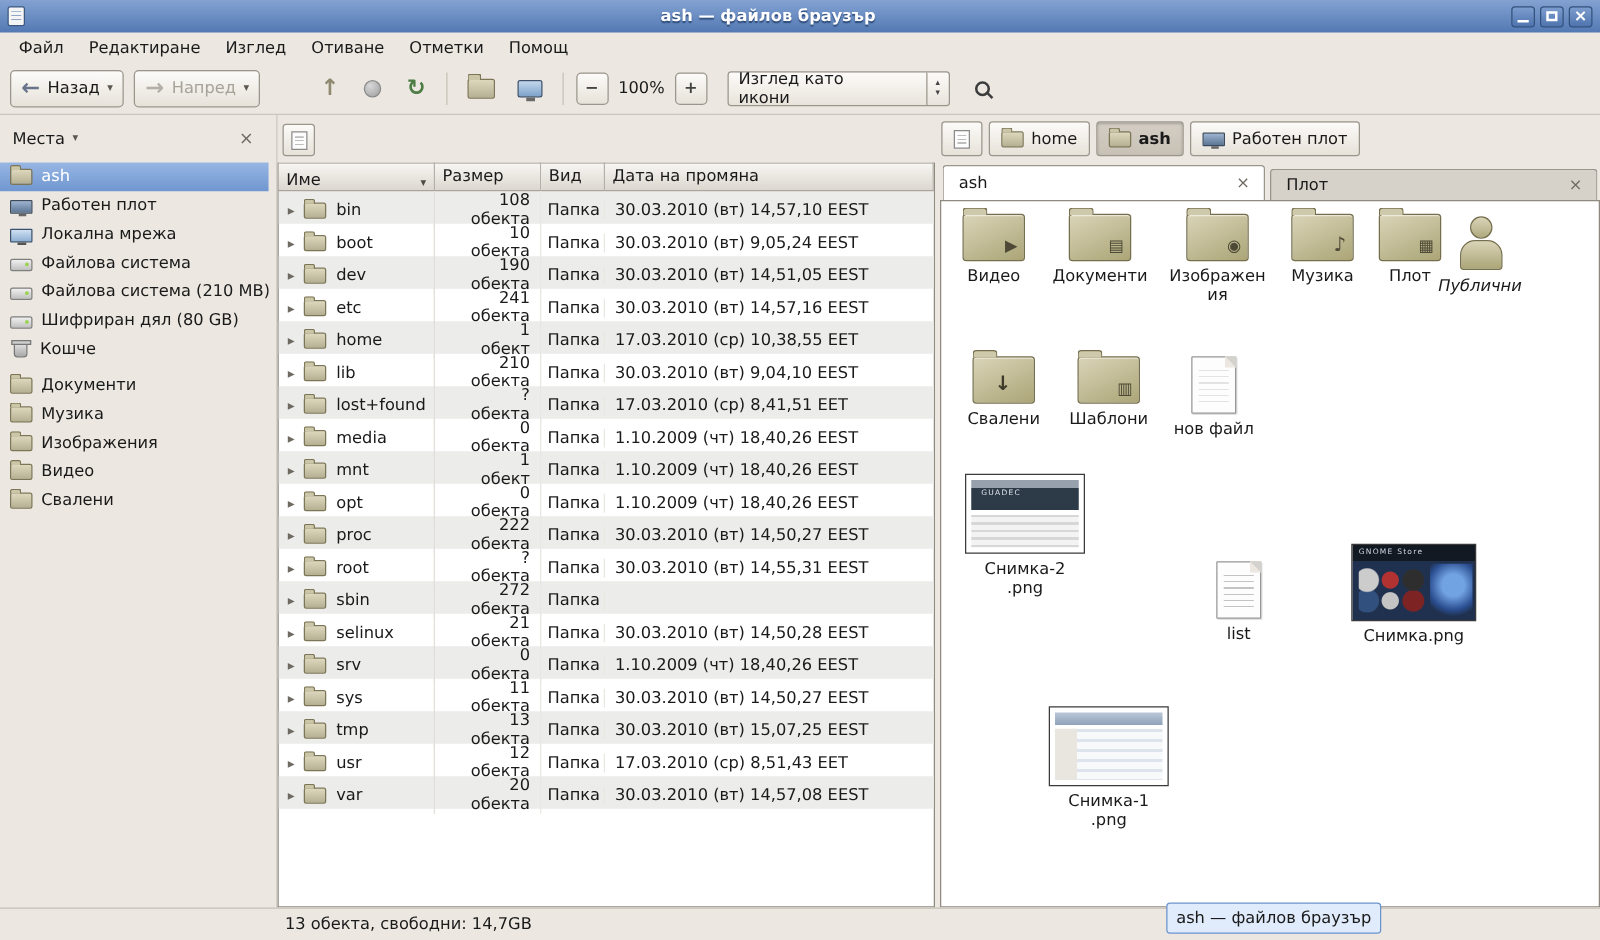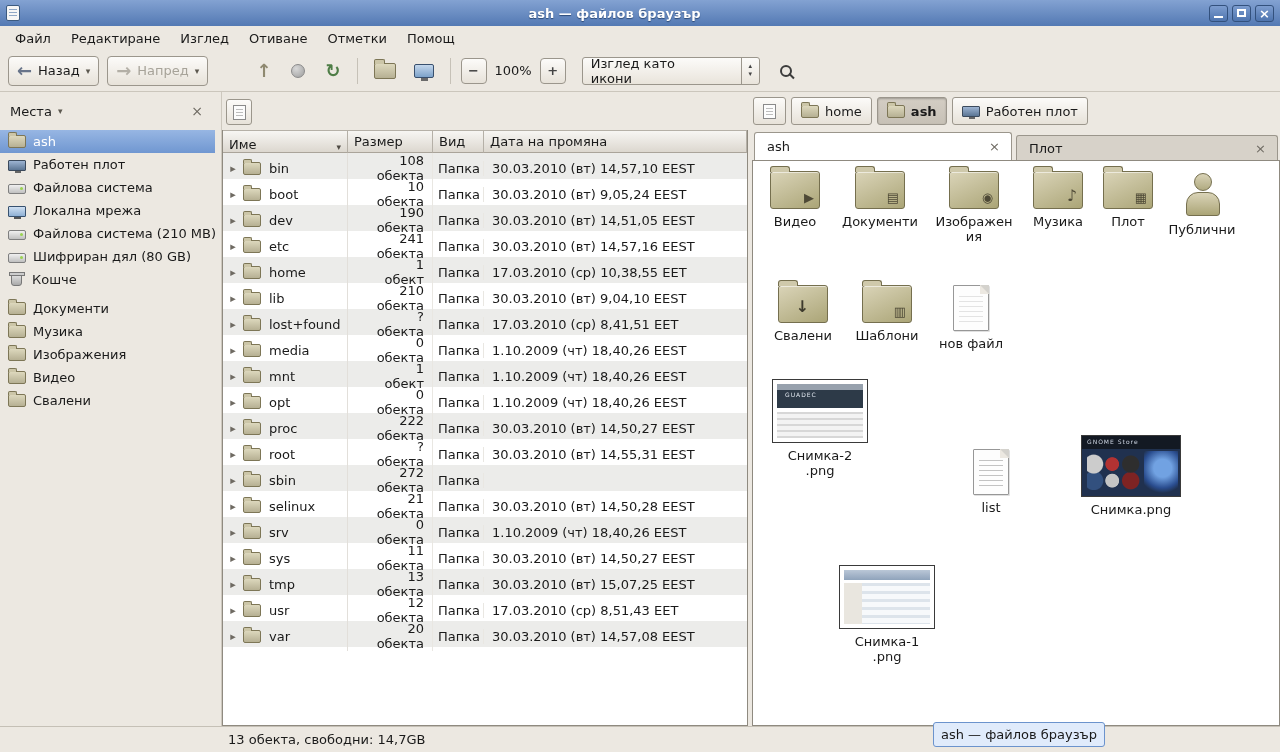--- a/index.html
+++ b/index.html
@@ -293,13 +293,13 @@
     </div>
 
     <div class="side-item">
+      <span class="i16 icon-network"></span>
+      <span>Локална мрежа</span>
+    </div>
+
+    <div class="side-item">
       <span class="i16 icon-drive"></span>
       <span>Файлова система</span>
-    </div>
-
-    <div class="side-item">
-      <span class="i16 icon-network"></span>
-      <span>Локална мрежа</span>
     </div>
 
     <div class="side-item">

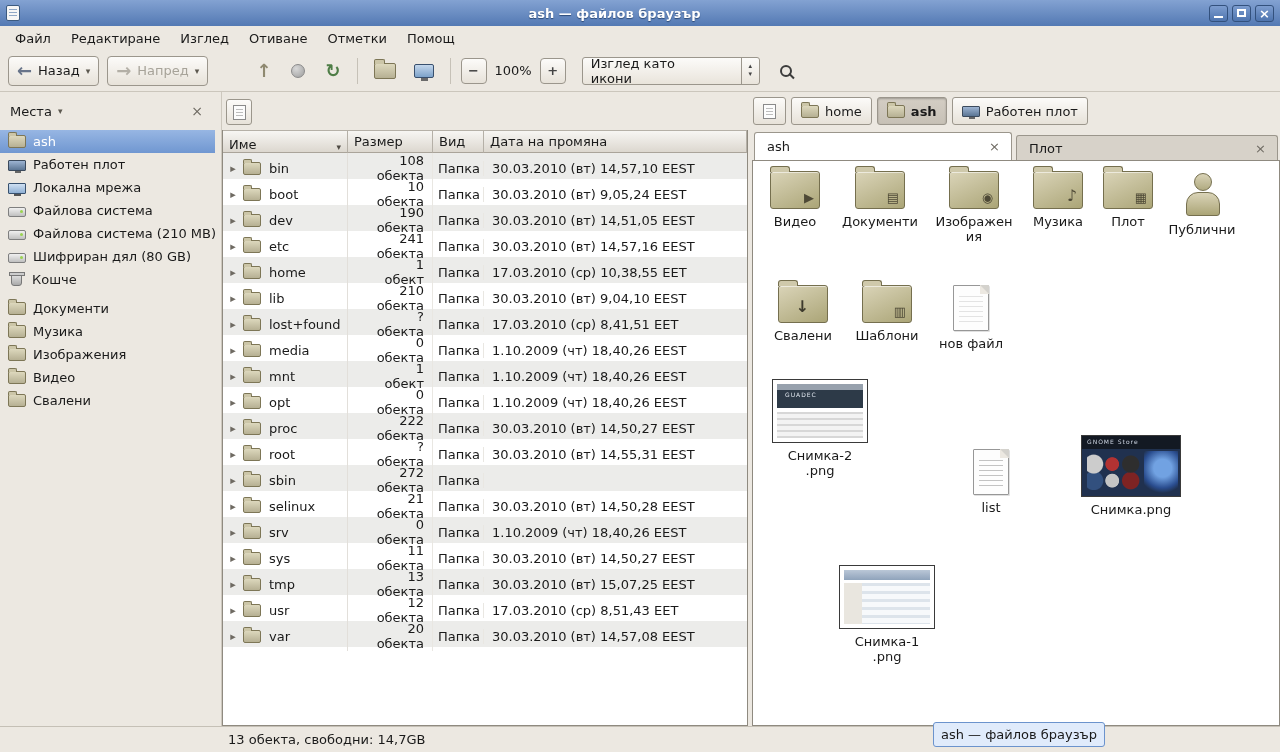--- a/index.html
+++ b/index.html
@@ -114,7 +114,7 @@
   .ri:nth-of-type(3) .ri-label{width:80px;white-space:normal;overflow-wrap:anywhere;}
   .ri:nth-of-type(4){left:272px;top:10px;width:66px;}
   .ri:nth-of-type(5){left:344px;top:10px;width:62px;}
-  .ri:nth-of-type(6){left:410px;top:10px;width:78px;}
+  .ri:nth-of-type(6){left:392px;top:10px;width:78px;font-style:italic;}
   .ri:nth-of-type(7){left:14px;top:124px;width:72px;}
   .ri:nth-of-type(8){left:98px;top:124px;width:72px;text-align:right;}
   .ri:nth-of-type(9){left:180px;top:124px;width:76px;}

